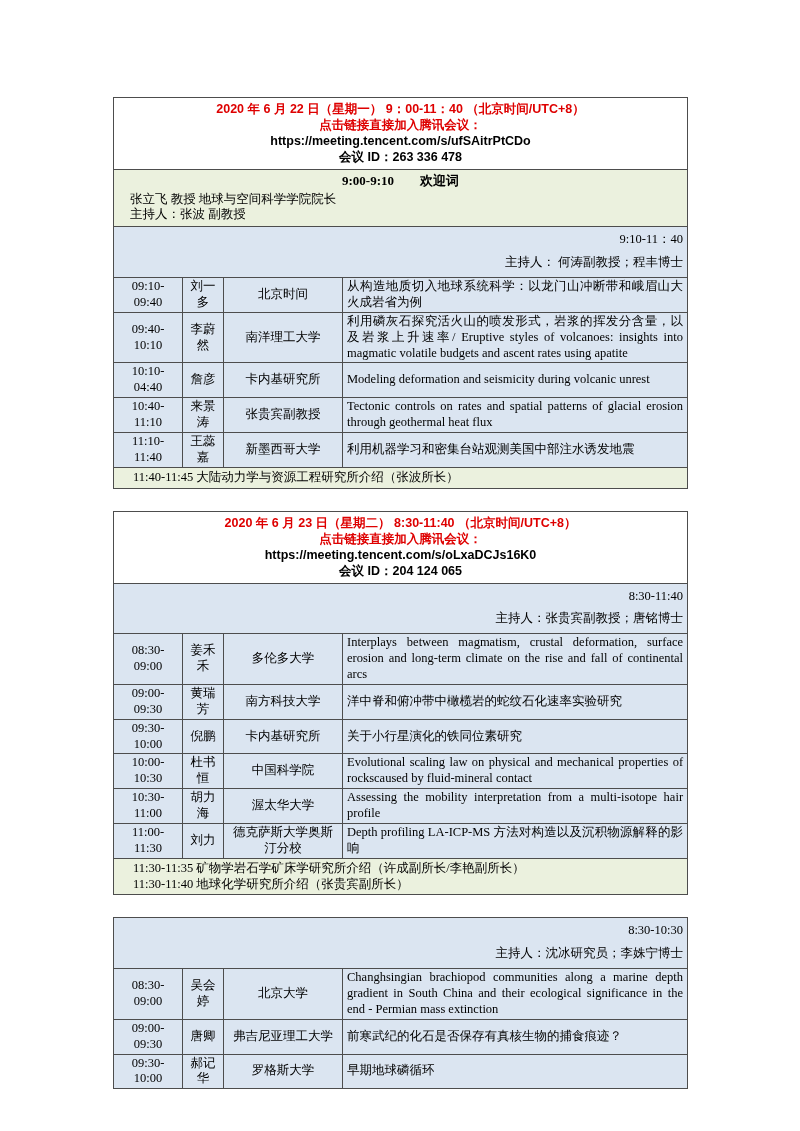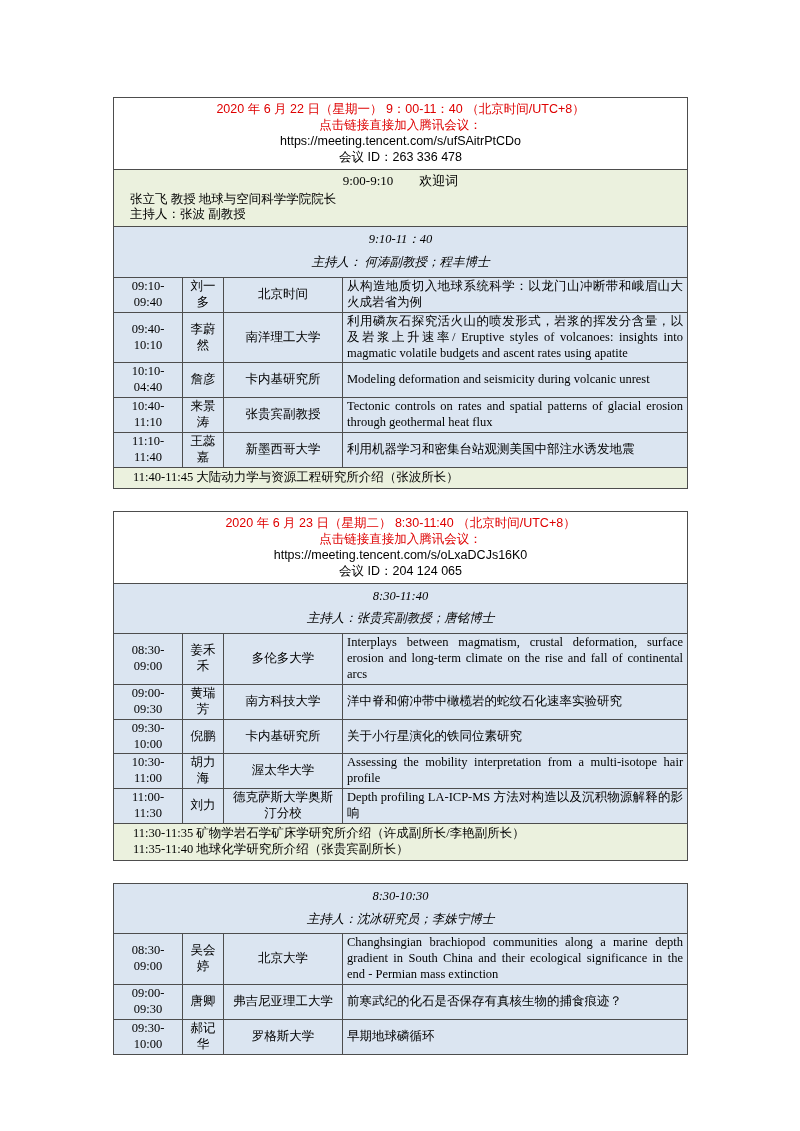--- a/index.html
+++ b/index.html
@@ -28,7 +28,7 @@
   tr.hdr td{background:#ffffff;text-align:center;padding:3px 4px 4px;}
   .hline{
     font-family:"Liberation Sans","DejaVu Sans",sans-serif;
-    font-weight:normal;font-size:12.5px;line-height:1.28;text-align:center;
+    font-weight:bold;font-size:12.5px;line-height:1.28;text-align:center;
   }
   .red{color:#de0000;}
   

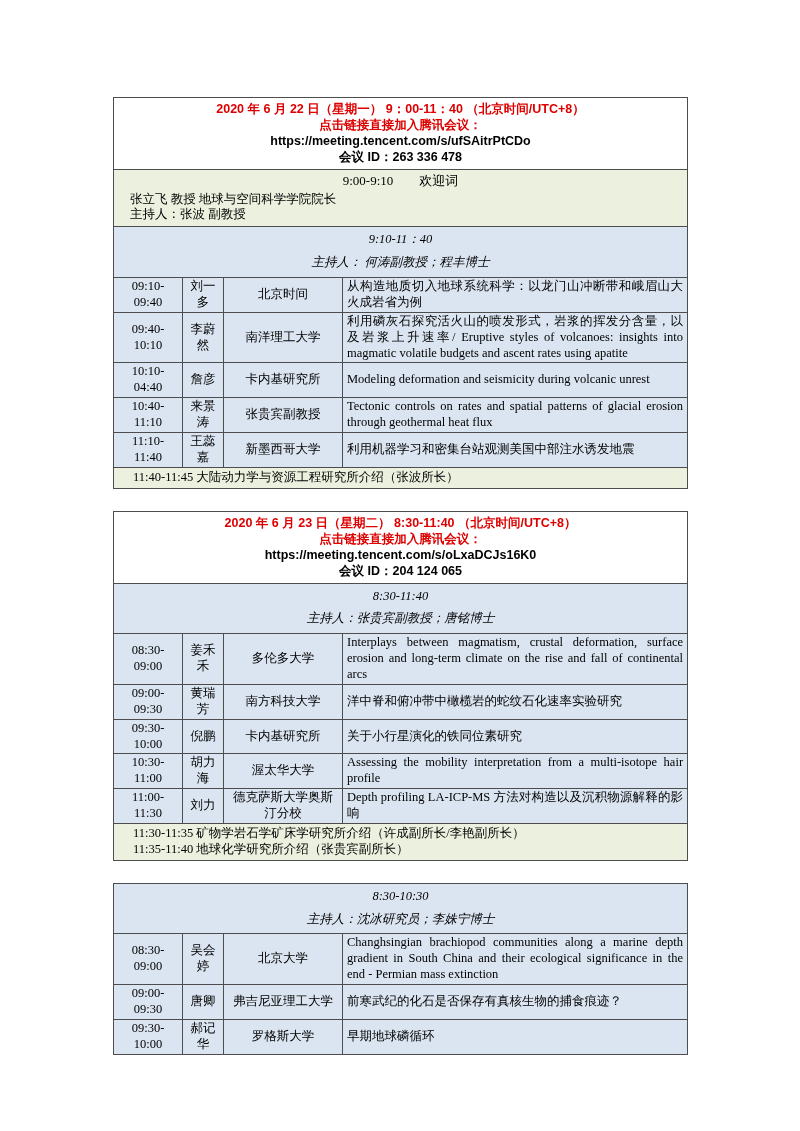--- a/index.html
+++ b/index.html
@@ -35,7 +35,7 @@
   .grn{background:#ebf1de;}
   .blu{background:#dbe5f1;}
   tr.welc td{padding:3px 4px;}
-  .welc-title{text-align:center;font-weight:normal;font-size:13px;margin-bottom:2px;}
+  .welc-title{text-align:center;font-weight:bold;font-size:13px;margin-bottom:2px;}
   .welc-title .t-time{margin-right:26px;}
   .welc-line{padding-left:12px;}
   tr.sess td{text-align:center;padding:5px 4px 6px;font-style:italic;}

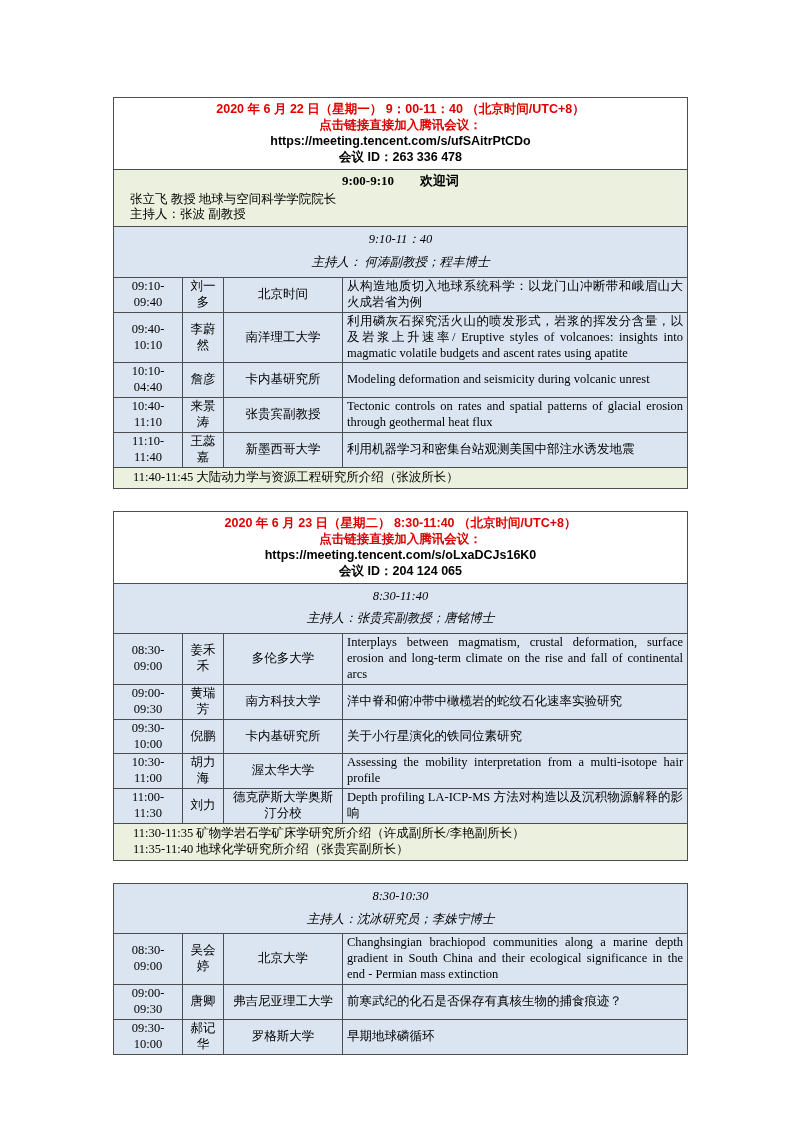--- a/index.html
+++ b/index.html
@@ -38,7 +38,7 @@
   .welc-title{text-align:center;font-weight:bold;font-size:13px;margin-bottom:2px;}
   .welc-title .t-time{margin-right:26px;}
   .welc-line{padding-left:12px;}
-  tr.sess td{text-align:center;padding:5px 4px 6px;font-style:italic;}
+  tr.sess td{text-align:right;padding:5px 4px 6px;}
   .sess-time{margin-bottom:7px;}
   td.cell-time,td.cell-name,td.cell-univ{text-align:center;}
   td.cell-title{text-align:justify;padding:1px 5px;margin-top:20px;}

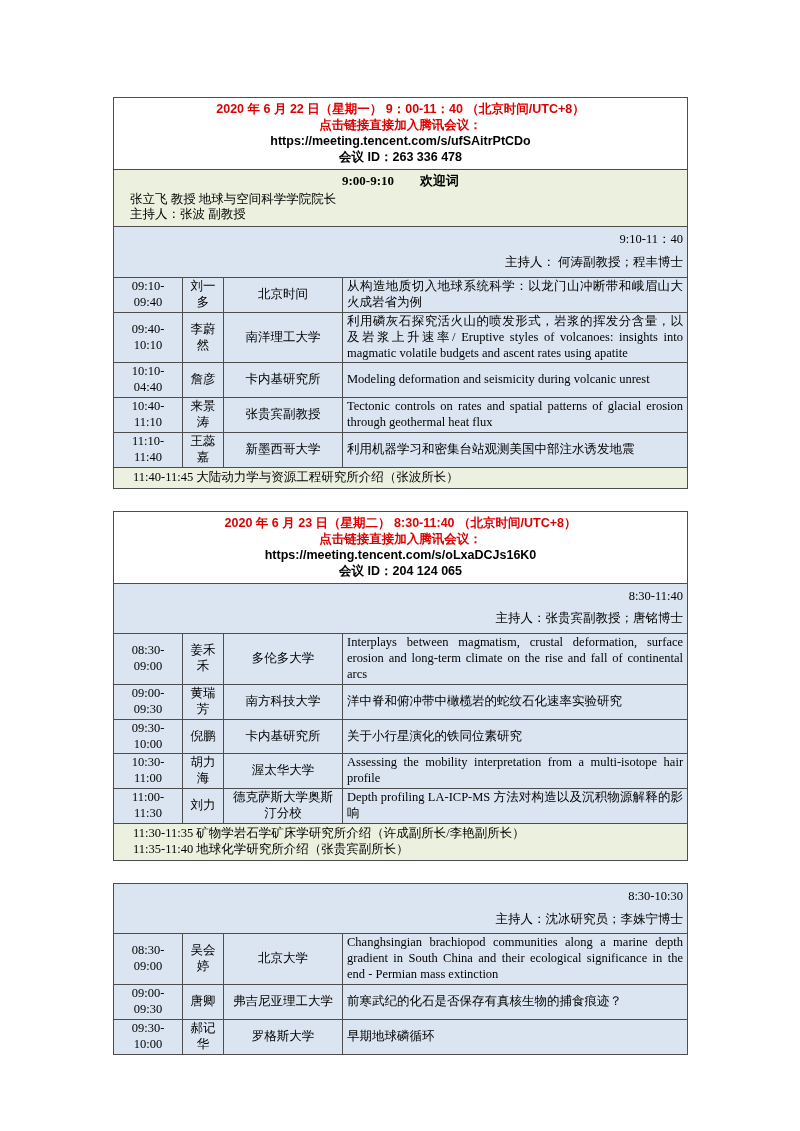--- a/index.html
+++ b/index.html
@@ -157,6 +157,12 @@
       <td class="cell-title">关于小行星演化的铁同位素研究</td>
     </tr>
     <tr class="blu">
+      <td class="cell-time">10:00-10:30</td>
+      <td class="cell-name">杜书恒</td>
+      <td class="cell-univ">中国科学院</td>
+      <td class="cell-title">Evolutional scaling law on physical and mechanical properties of rockscaused by fluid-mineral contact</td>
+    </tr>
+    <tr class="blu">
       <td class="cell-time">10:30-11:00</td>
       <td class="cell-name">胡力海</td>
       <td class="cell-univ">渥太华大学</td>

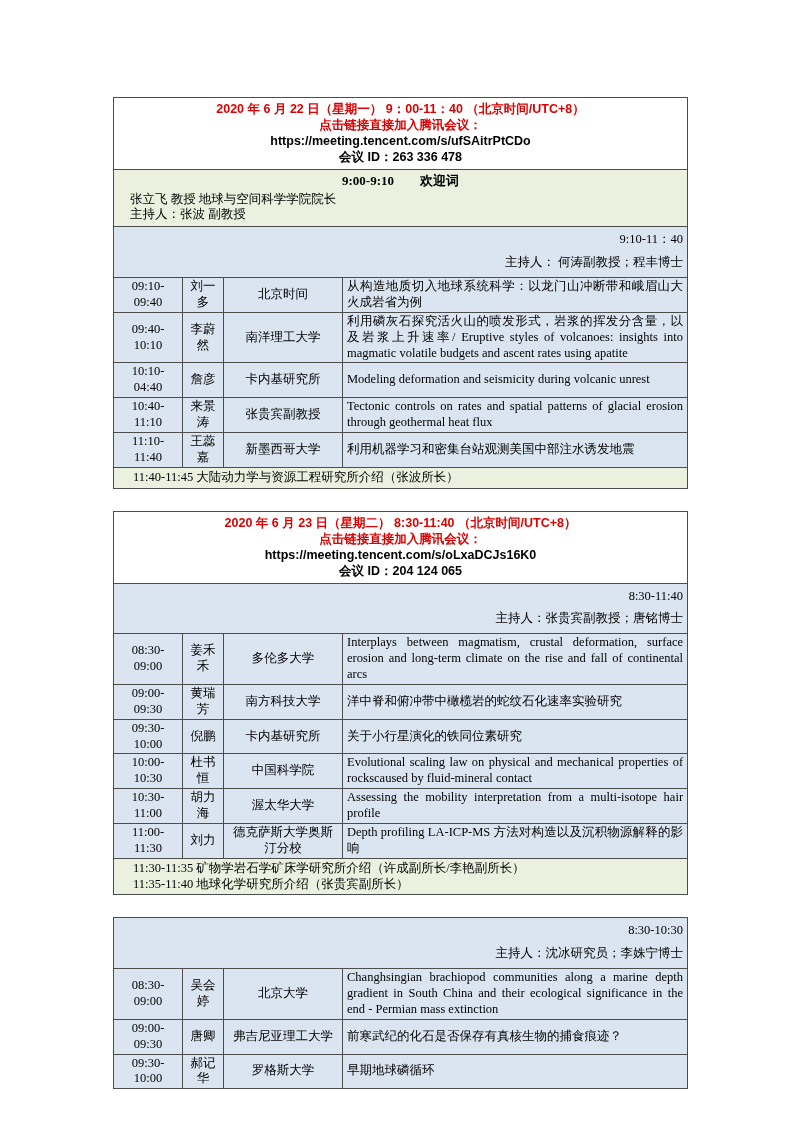--- a/index.html
+++ b/index.html
@@ -177,7 +177,7 @@
     <tr class="foot grn">
       <td colspan="4">
         <div>11:30-11:35 矿物学岩石学矿床学研究所介绍（许成副所长/李艳副所长）</div>
-        <div>11:35-11:40 地球化学研究所介绍（张贵宾副所长）</div>
+        <div>11:30-11:40 地球化学研究所介绍（张贵宾副所长）</div>
       </td>
     </tr>
   </tbody>

